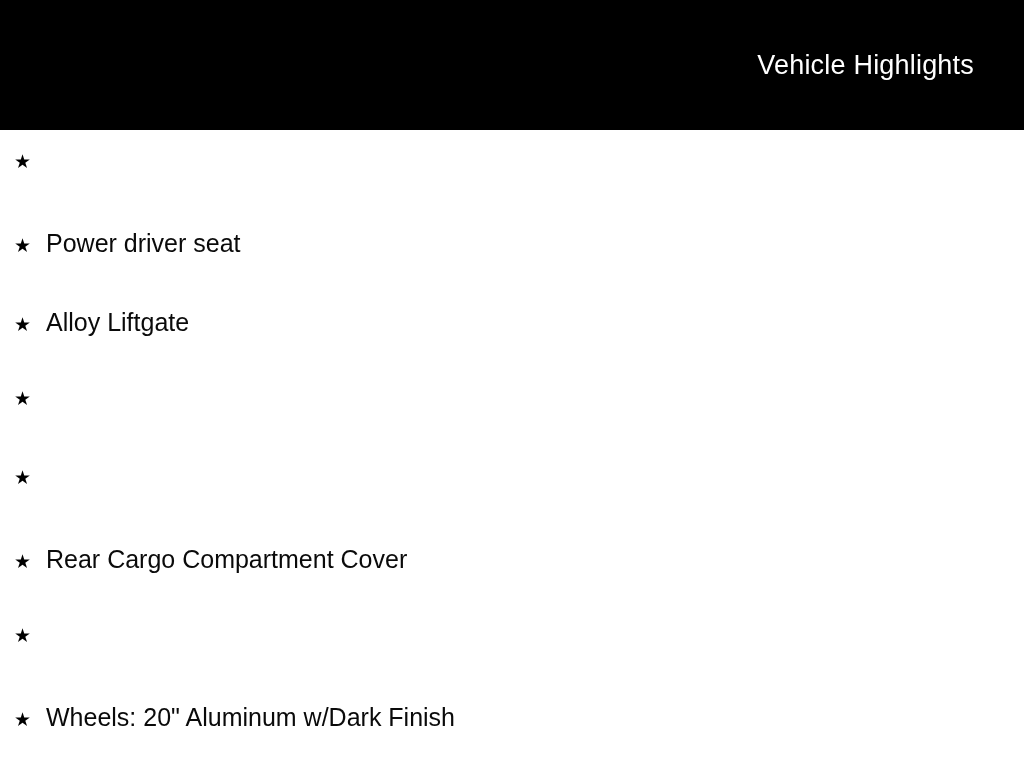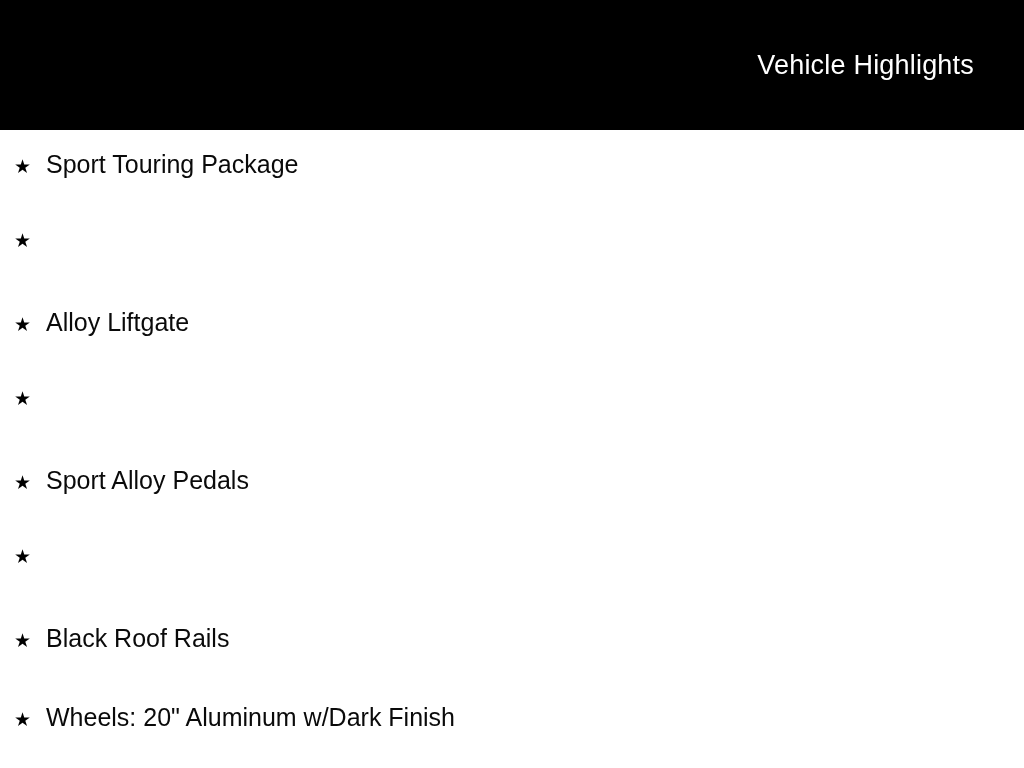--- a/index.html
+++ b/index.html
@@ -84,7 +84,6 @@
 
     <li class="highlight-item">
       <span class="star-icon">★</span>
-      <span class="highlight-label">Sport Touring Package</span>
     </li>
 
     <li class="highlight-item">

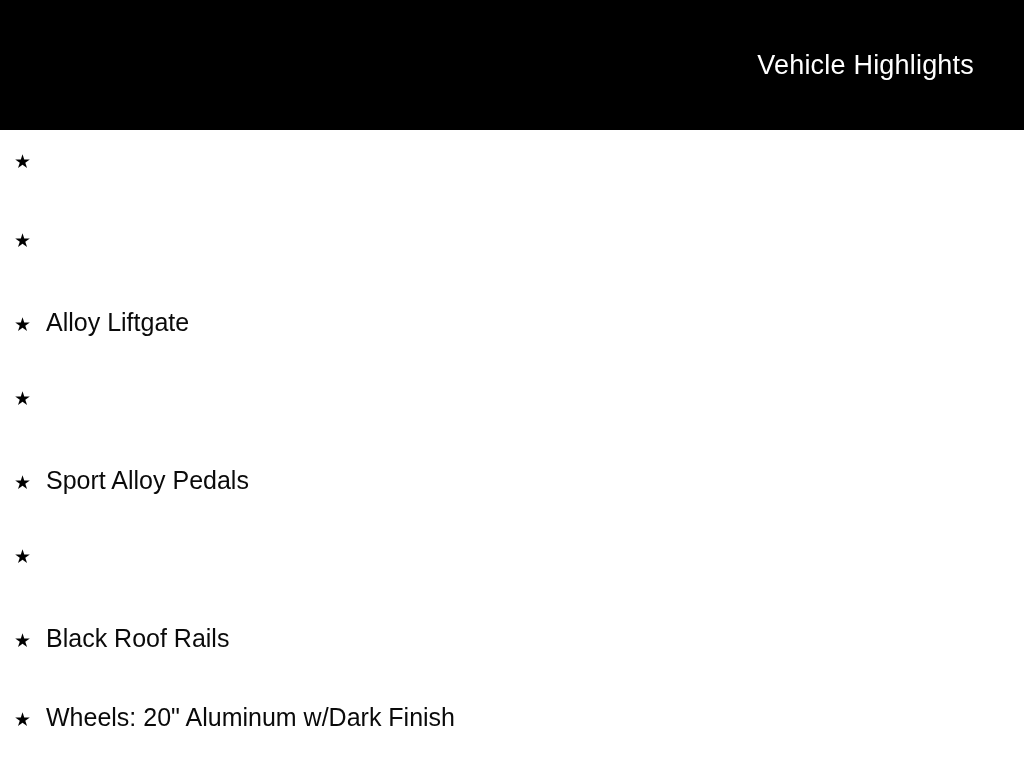--- a/index.html
+++ b/index.html
@@ -88,6 +88,7 @@
 
     <li class="highlight-item">
       <span class="star-icon">★</span>
+      <span class="highlight-label">Power driver seat</span>
     </li>
 
     <li class="highlight-item">

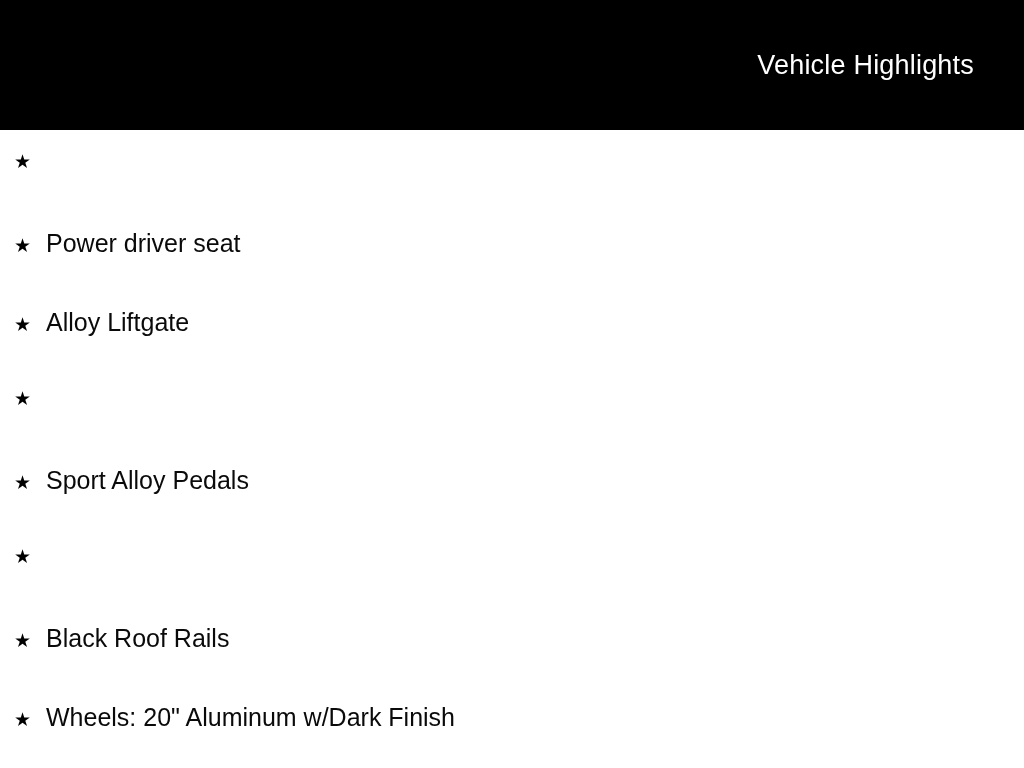--- a/index.html
+++ b/index.html
@@ -102,7 +102,6 @@
 
     <li class="highlight-item">
       <span class="star-icon">★</span>
-      <span class="highlight-label">Sport Alloy Pedals</span>
     </li>
 
     <li class="highlight-item">

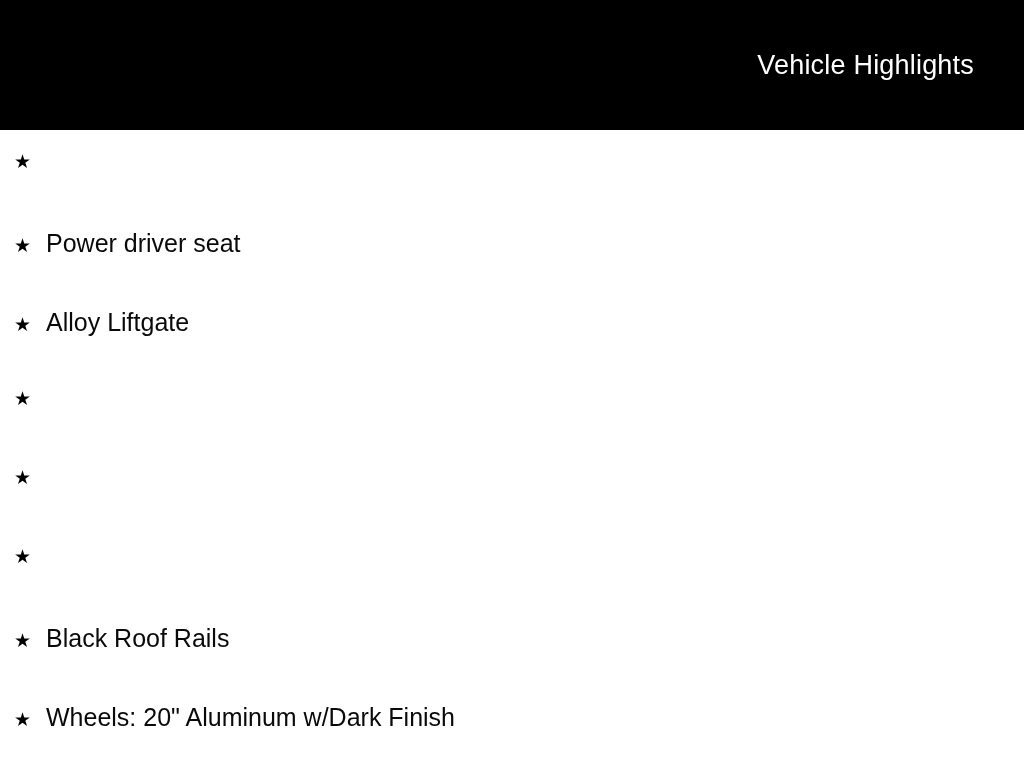--- a/index.html
+++ b/index.html
@@ -106,6 +106,7 @@
 
     <li class="highlight-item">
       <span class="star-icon">★</span>
+      <span class="highlight-label">Rear Cargo Compartment Cover</span>
     </li>
 
     <li class="highlight-item">

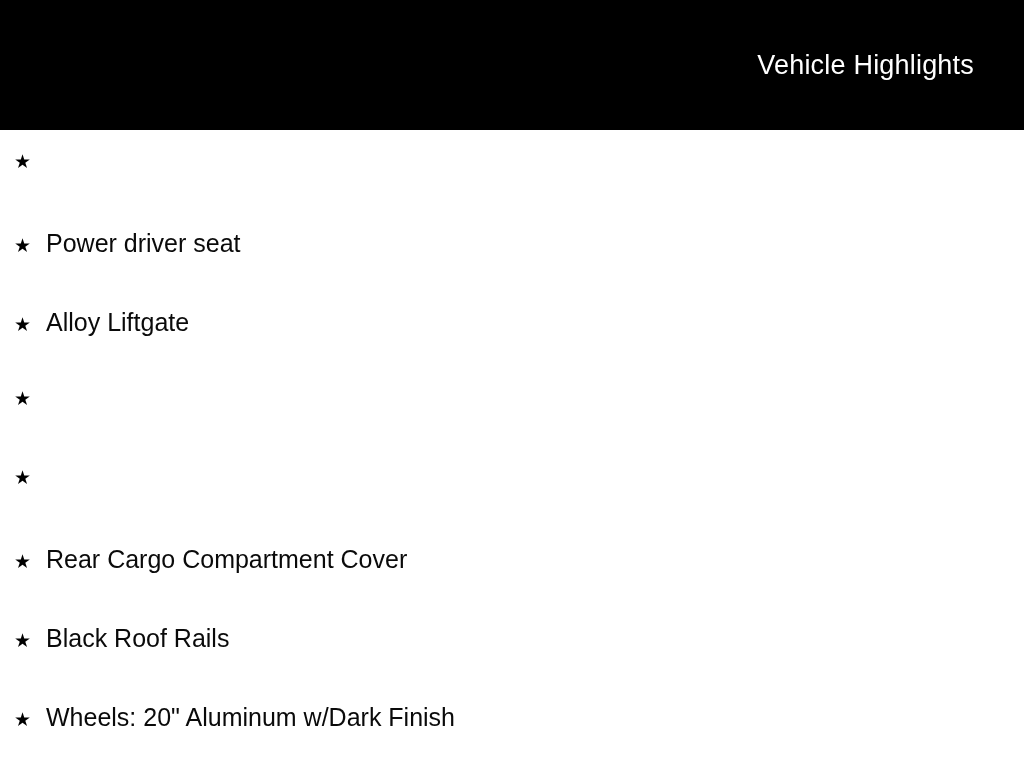--- a/index.html
+++ b/index.html
@@ -111,7 +111,6 @@
 
     <li class="highlight-item">
       <span class="star-icon">★</span>
-      <span class="highlight-label">Black Roof Rails</span>
     </li>
 
     <li class="highlight-item">

